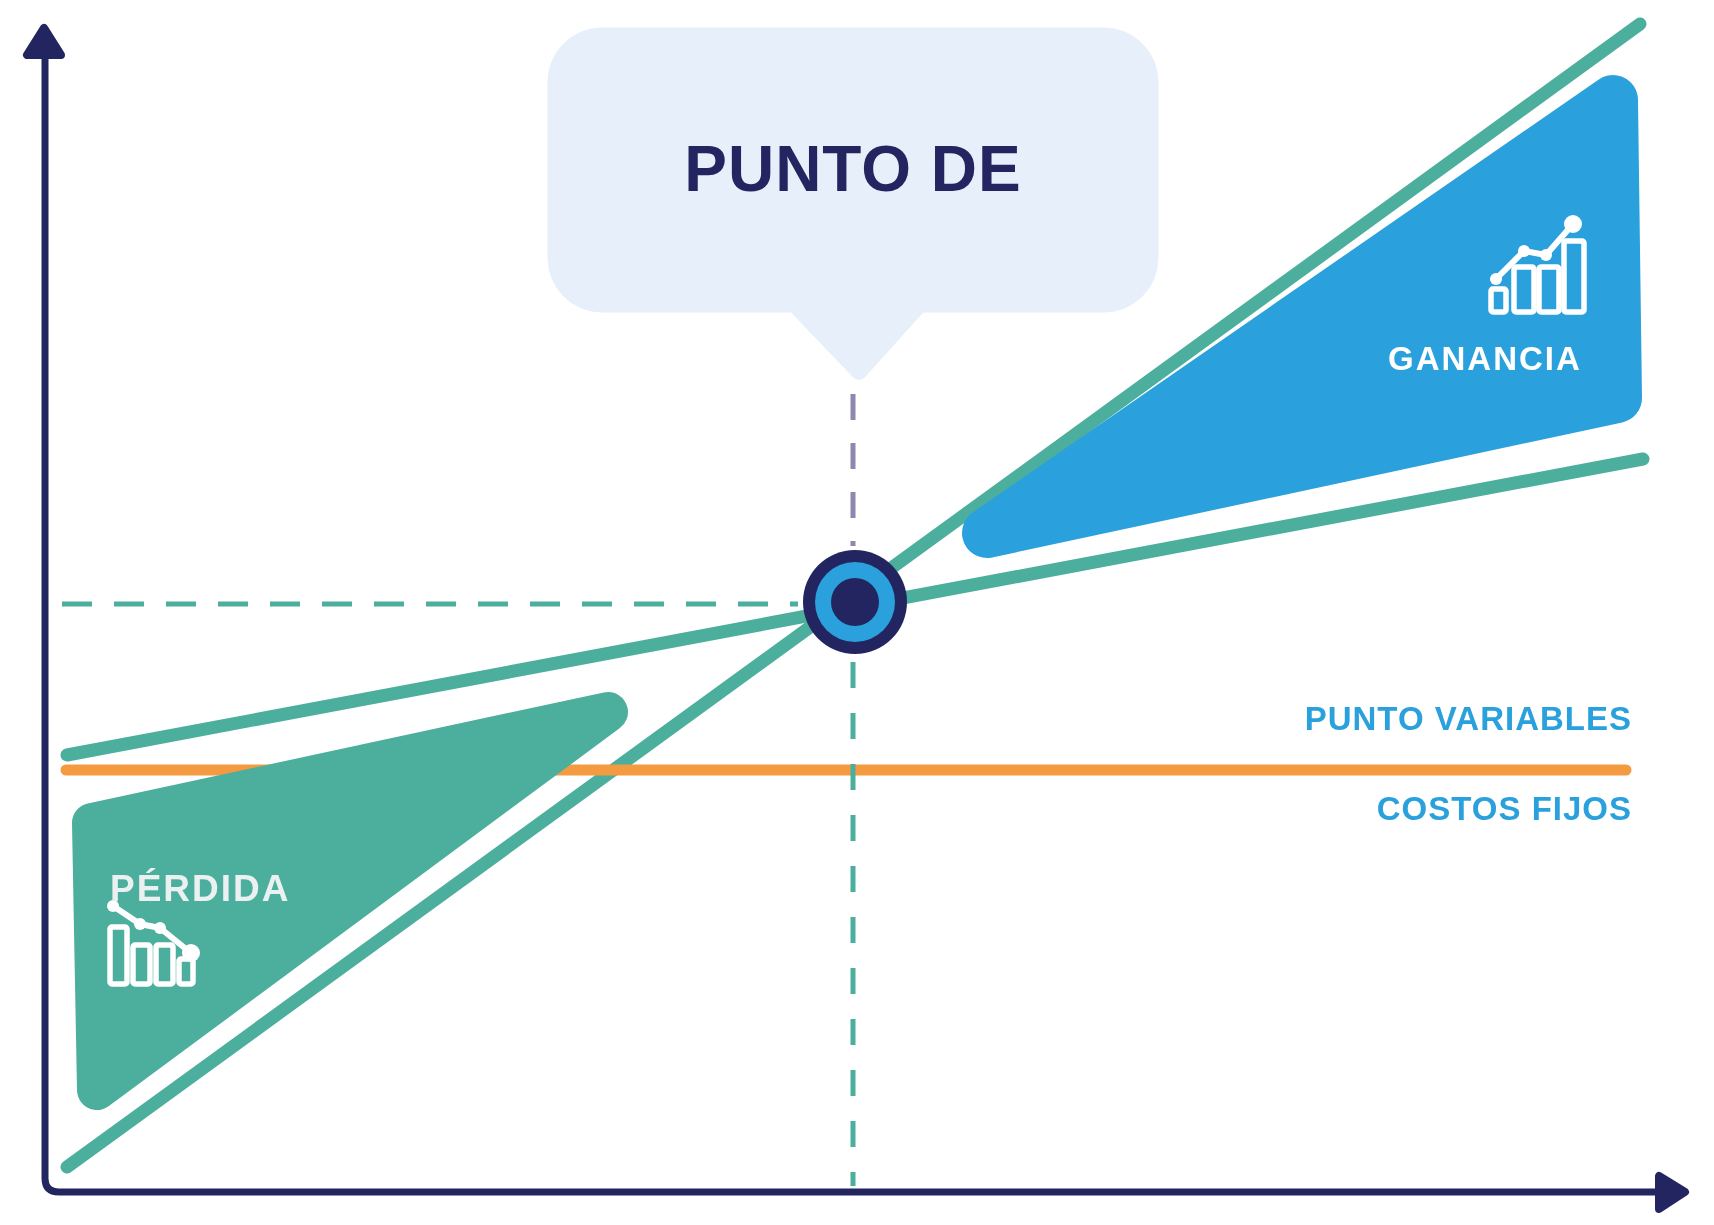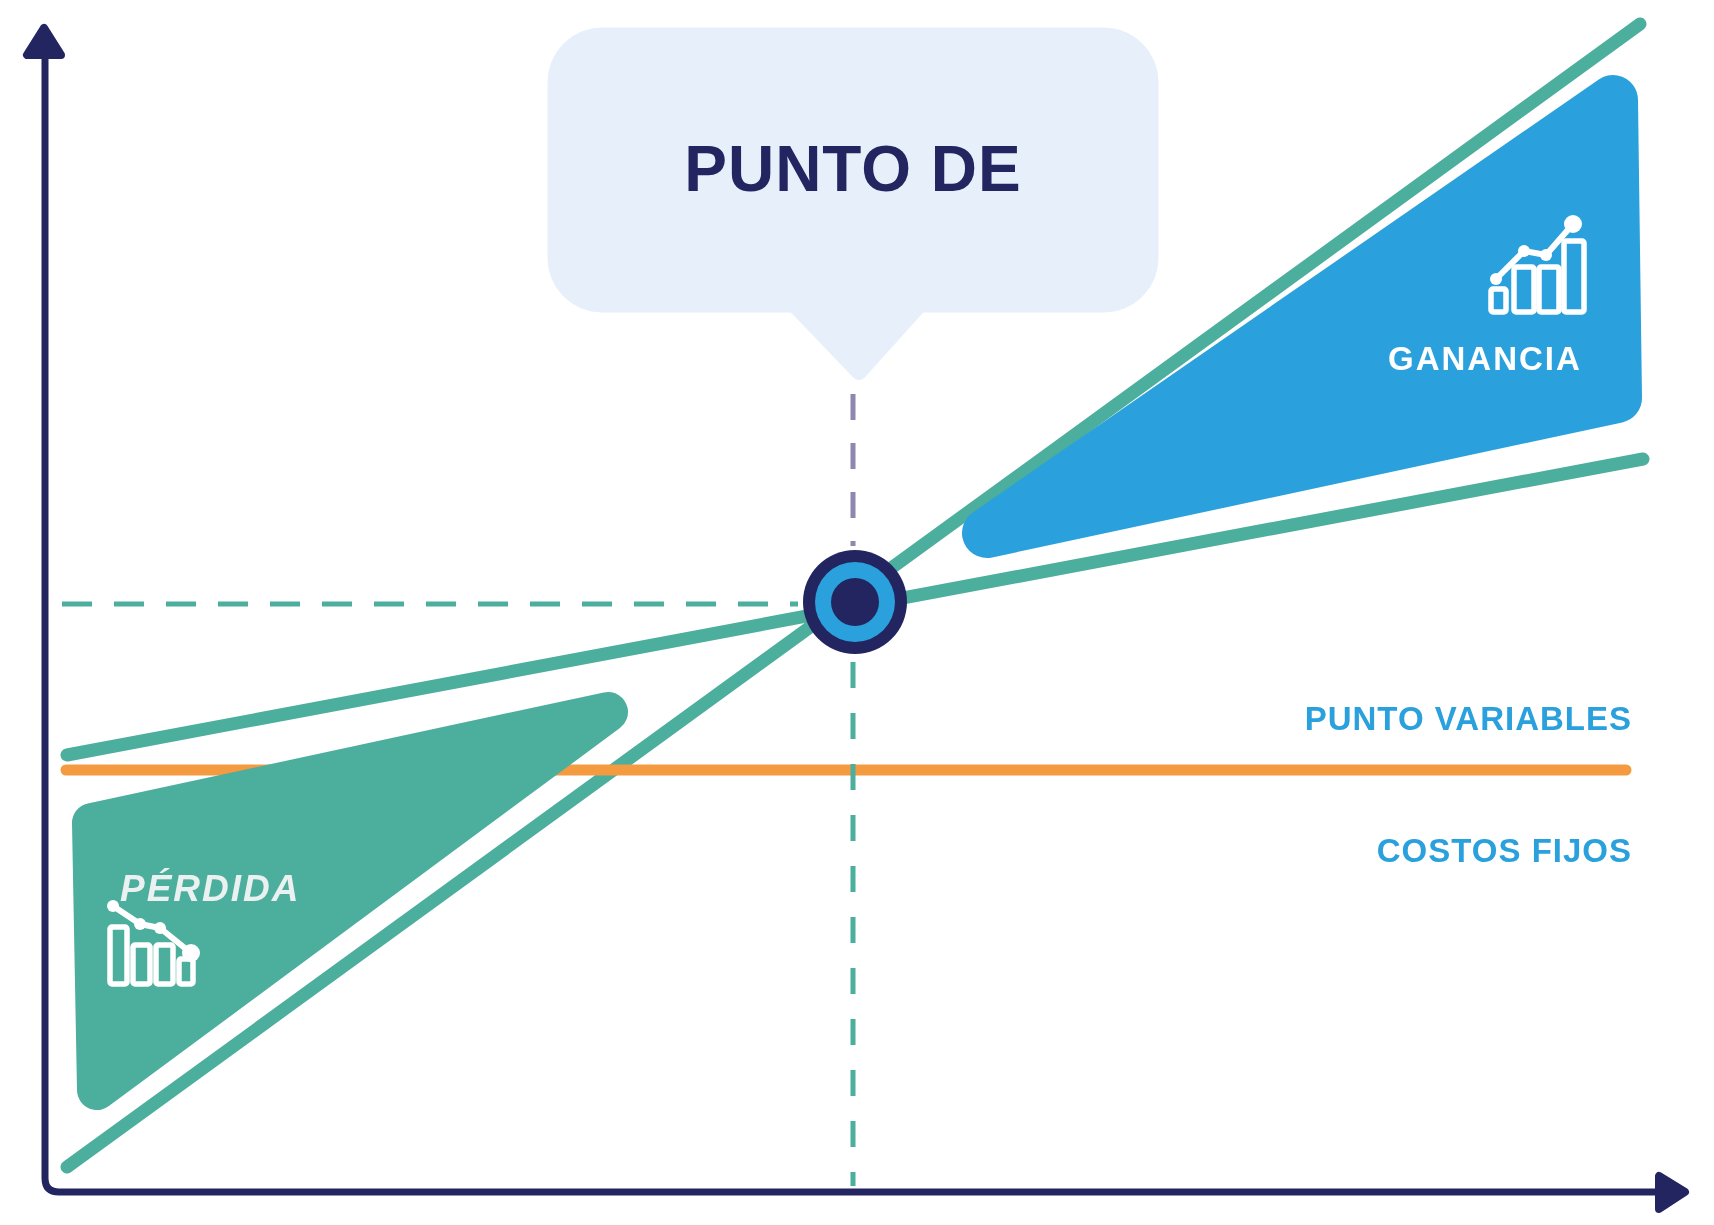--- a/index.html
+++ b/index.html
@@ -38,7 +38,7 @@
   .lbl-profit{left:1388px;top:340px;width:205px;text-align:left;color:#ffffff;font-size:33px;letter-spacing:2px;}
   .lbl-loss{left:120px;top:868px;color:#eaf1f0;font-size:37px;letter-spacing:2px;font-style:italic;}
   .lbl-var{left:1230px;top:700px;width:402px;text-align:right;color:var(--blue);font-size:33px;letter-spacing:1px;}
-  .lbl-fix{left:1230px;top:790px;width:402px;text-align:right;color:var(--blue);font-size:33px;letter-spacing:1px;margin-top:42px;}
+  .lbl-fix{left:1230px;top:790px;width:402px;text-align:right;color:var(--blue);font-size:33px;letter-spacing:1px;}
 </style>
 </head>
 <body>

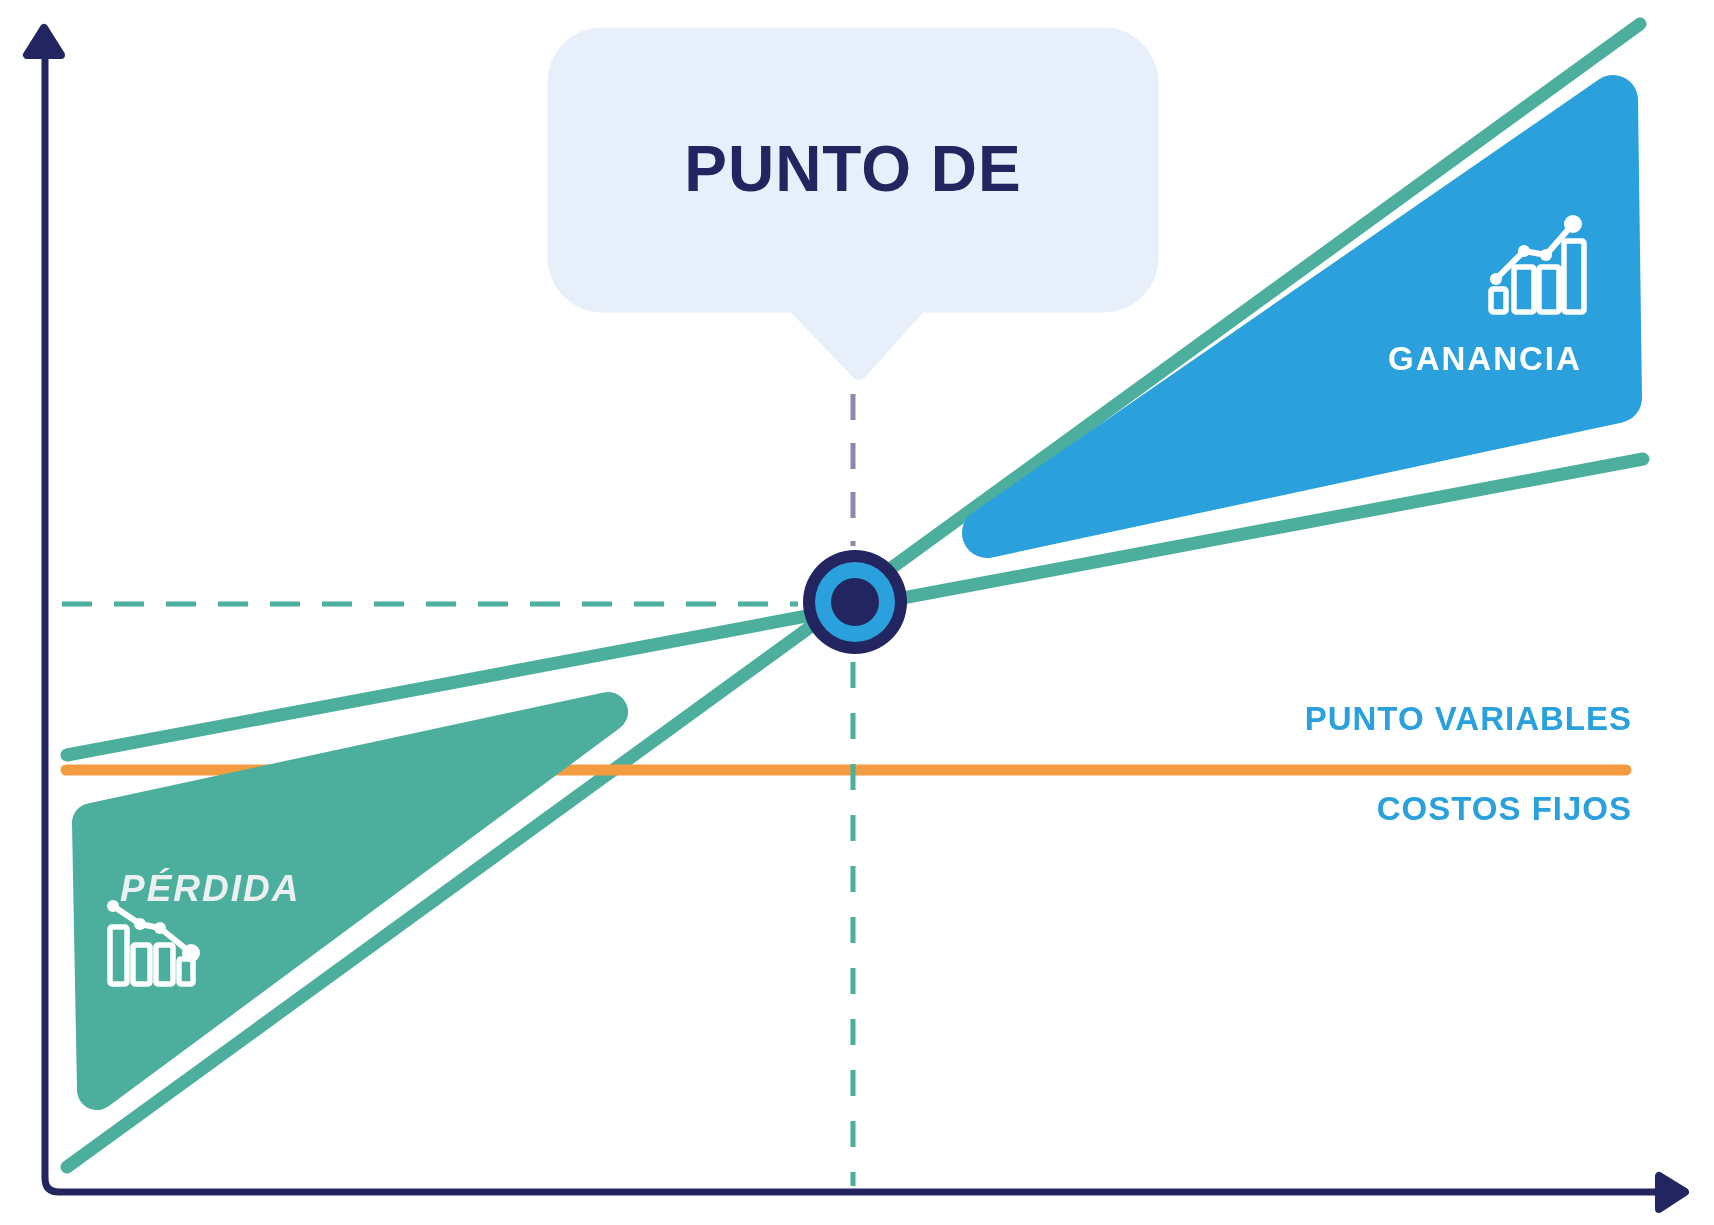--- a/index.html
+++ b/index.html
@@ -36,7 +36,7 @@
     letter-spacing:1px;
   }
   .lbl-profit{left:1388px;top:340px;width:205px;text-align:left;color:#ffffff;font-size:33px;letter-spacing:2px;}
-  .lbl-loss{left:120px;top:868px;color:#eaf1f0;font-size:37px;letter-spacing:2px;font-style:italic;}
+  .lbl-loss{left:110px;top:868px;color:#eaf1f0;font-size:37px;letter-spacing:2px;}
   .lbl-var{left:1230px;top:700px;width:402px;text-align:right;color:var(--blue);font-size:33px;letter-spacing:1px;}
   .lbl-fix{left:1230px;top:790px;width:402px;text-align:right;color:var(--blue);font-size:33px;letter-spacing:1px;}
 </style>

